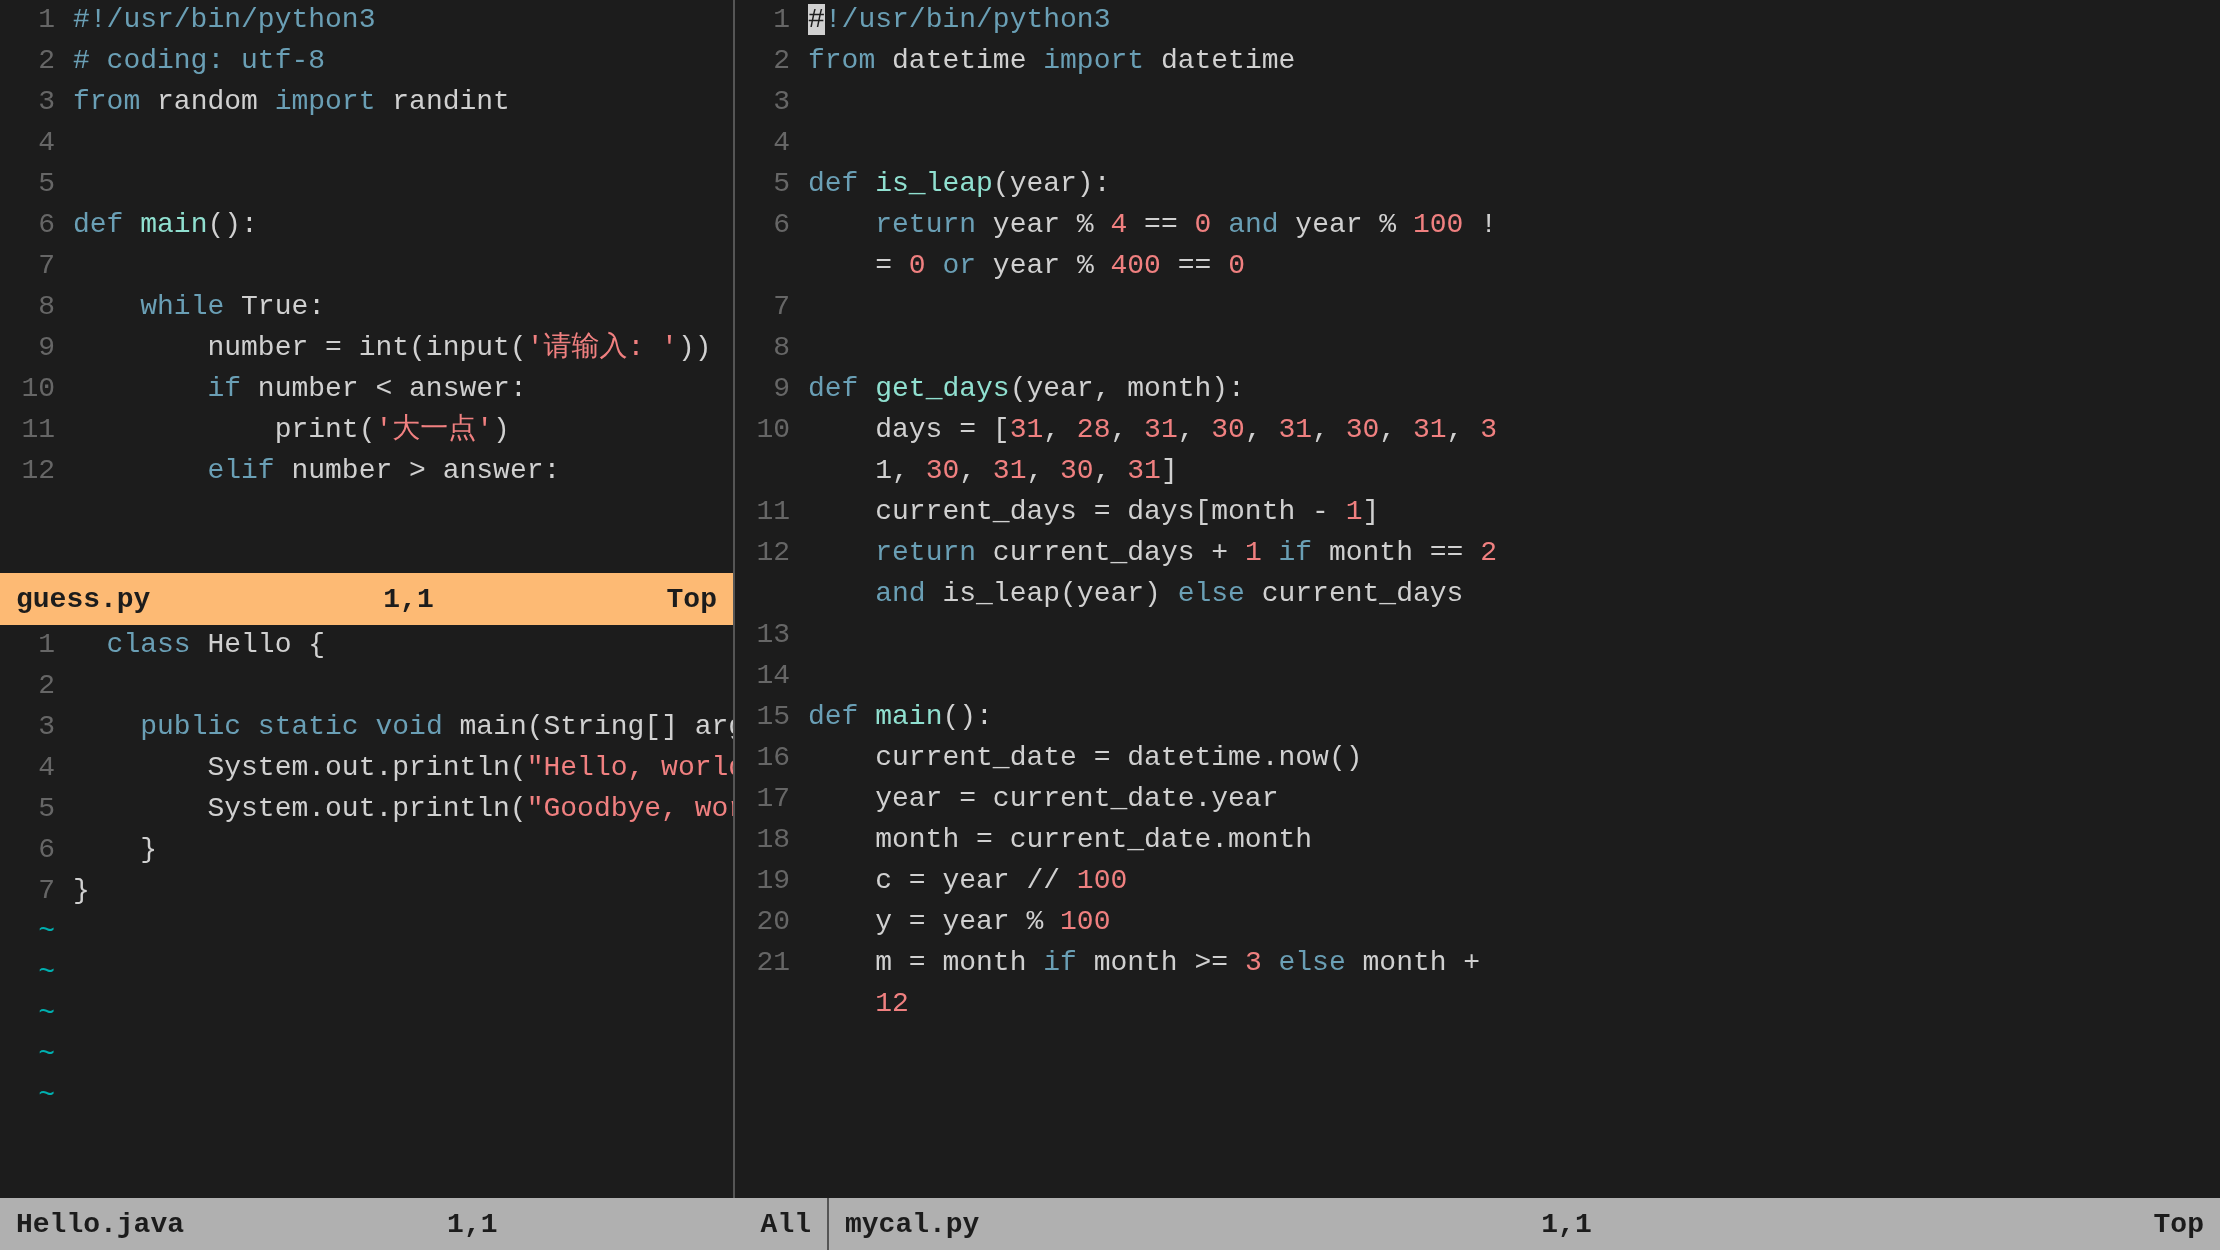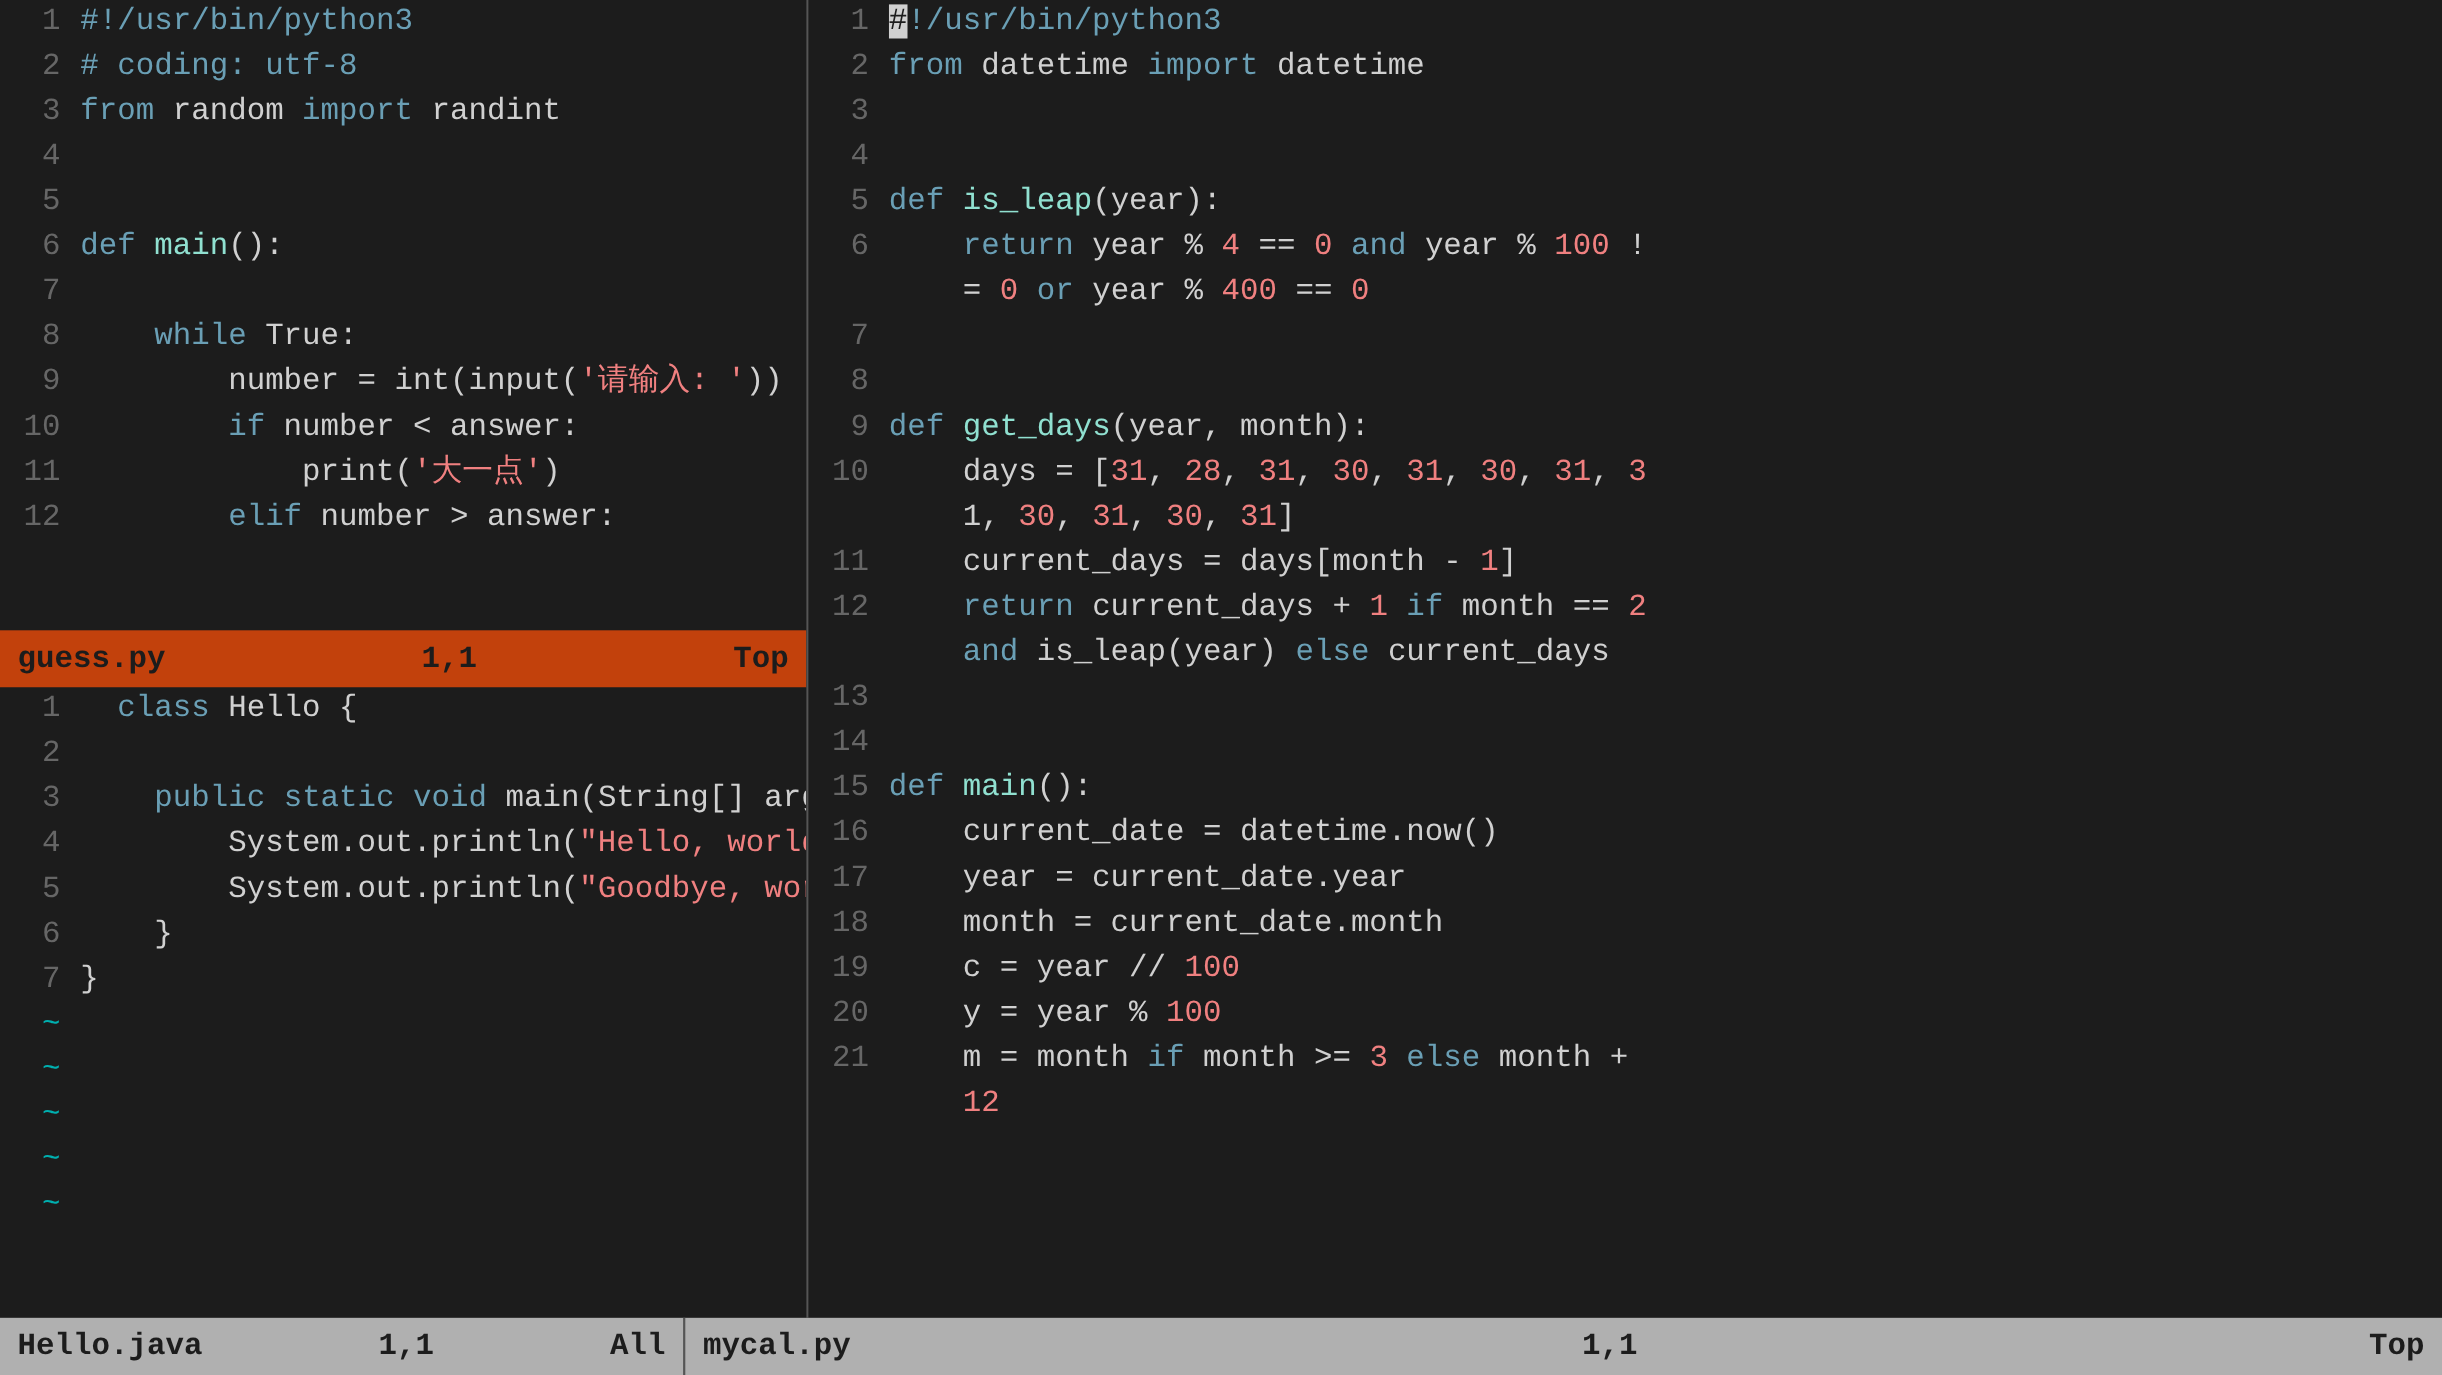--- a/index.html
+++ b/index.html
@@ -38,7 +38,7 @@
       padding: 0;
     }
     .status-bar {
-      background: #c2410c;
+      background: #fdba74;
       color: #1c1c1c;
       padding: 4px 16px;
       display: flex;

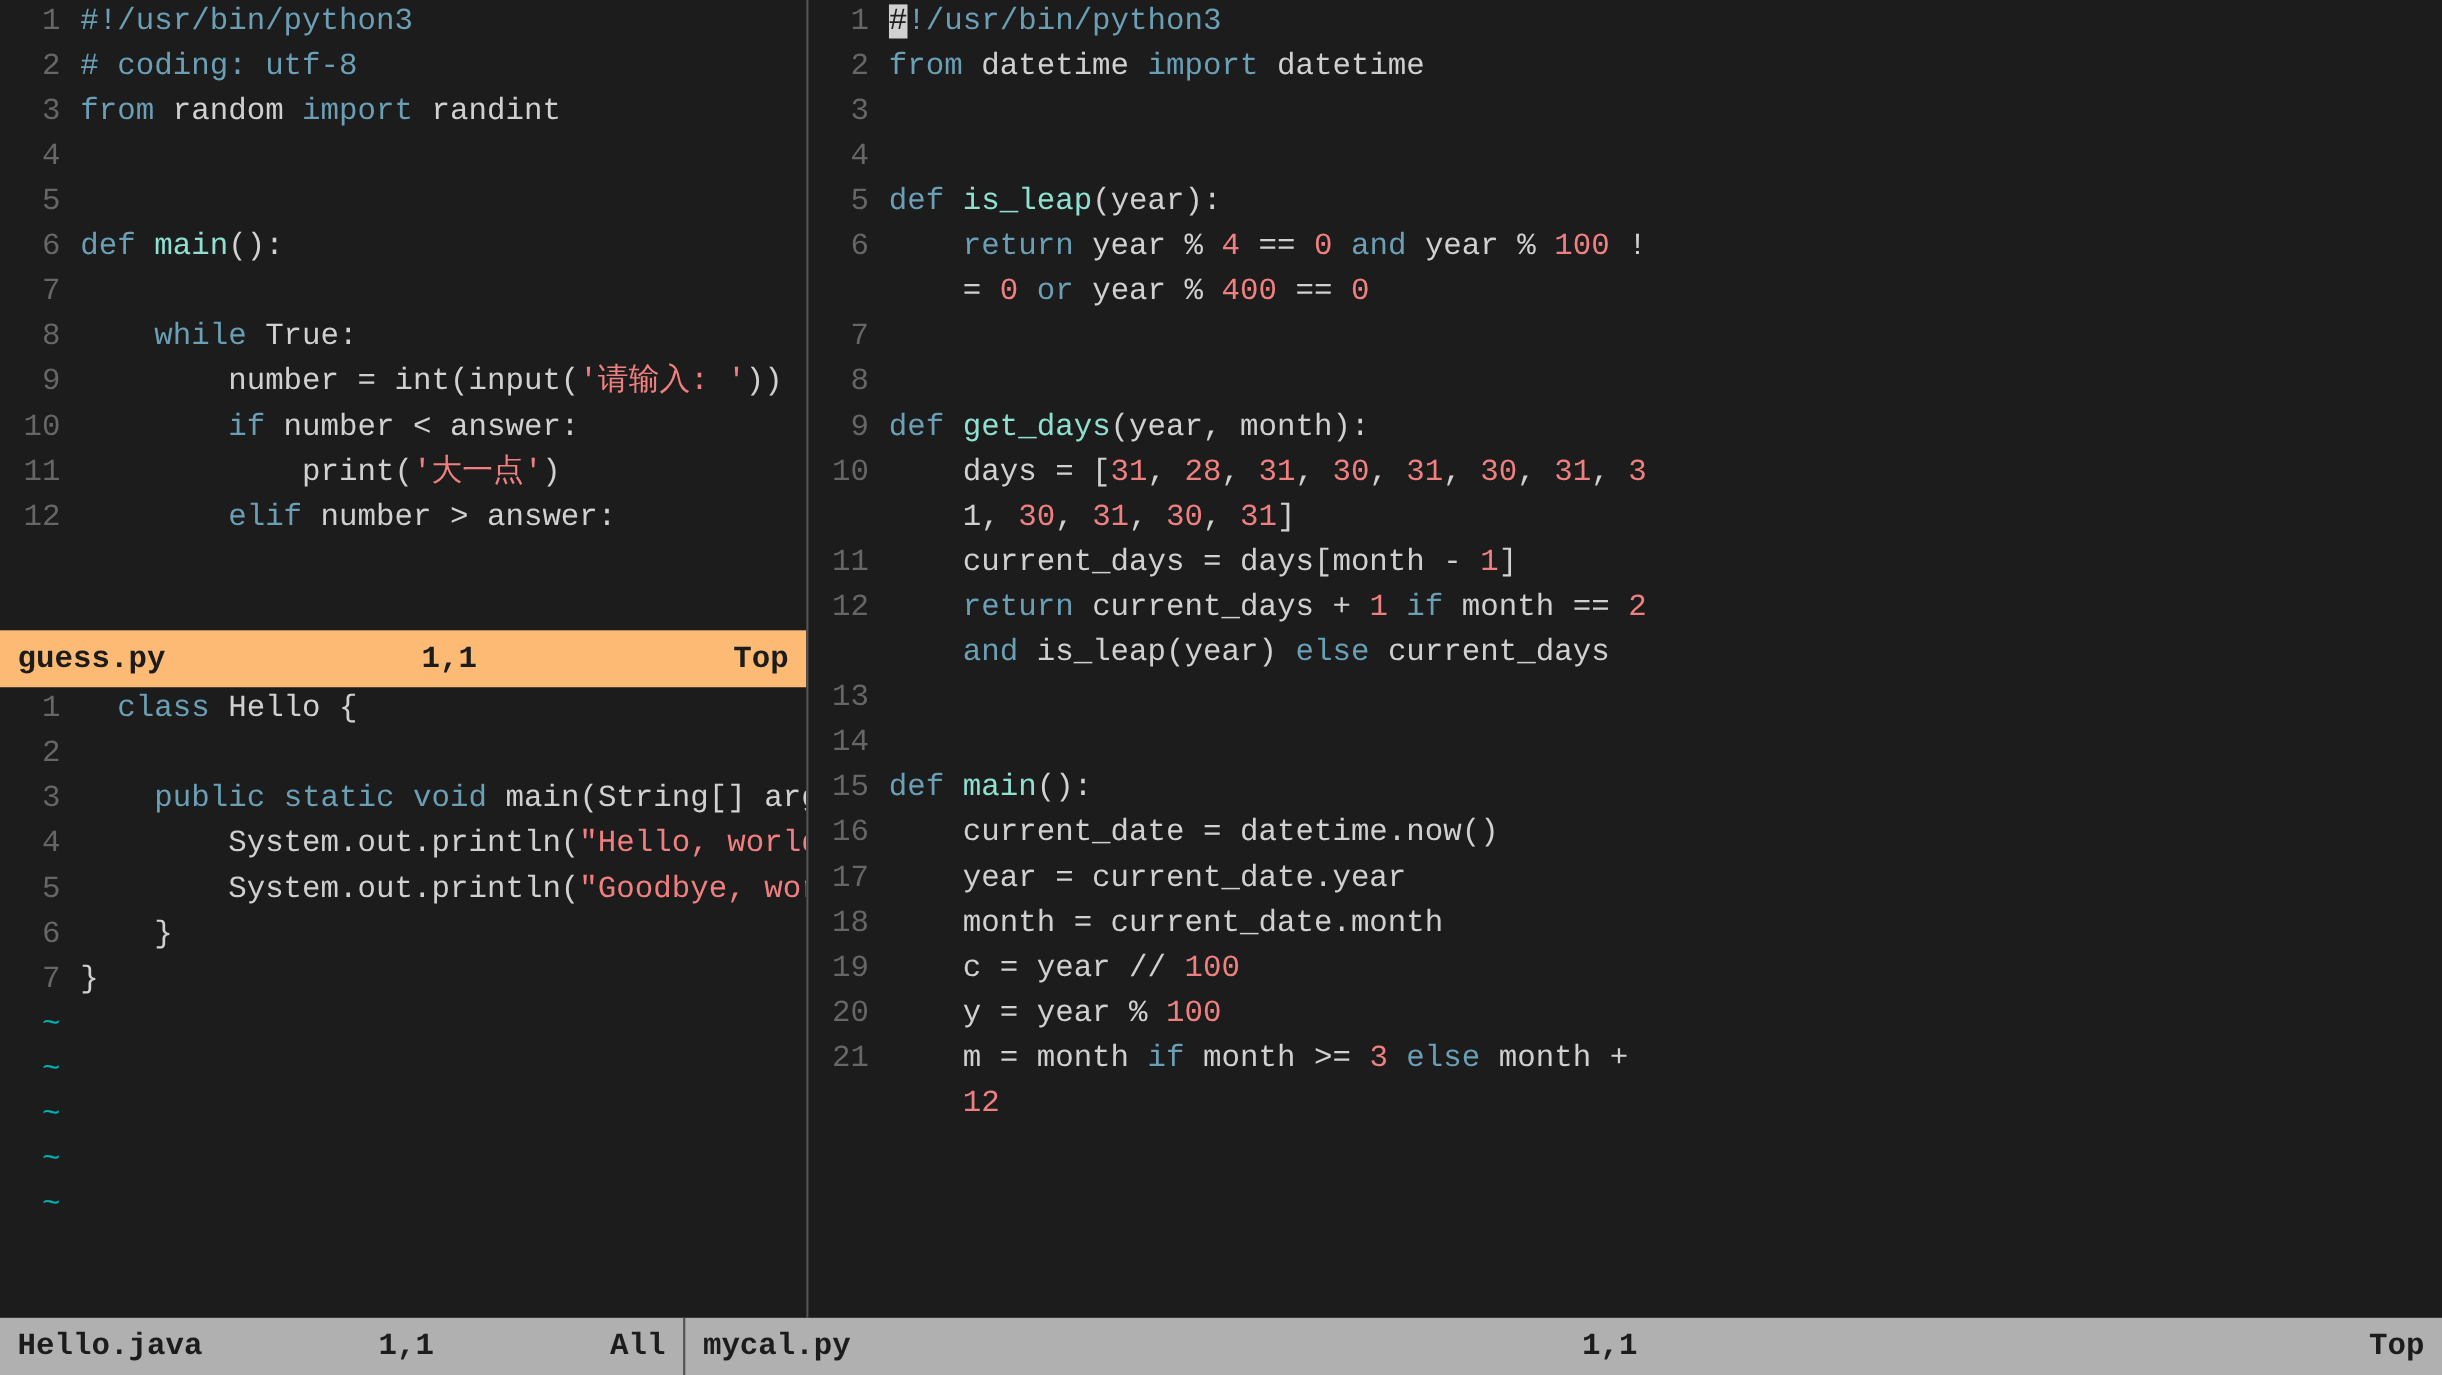--- a/index.html
+++ b/index.html
@@ -57,7 +57,7 @@
       height: 52px;
     }
     .bottom-status-left {
-      width: 623px;
+      width: 829px;
       border-right: 2px solid #555;
       padding: 4px 16px;
       display: flex;

